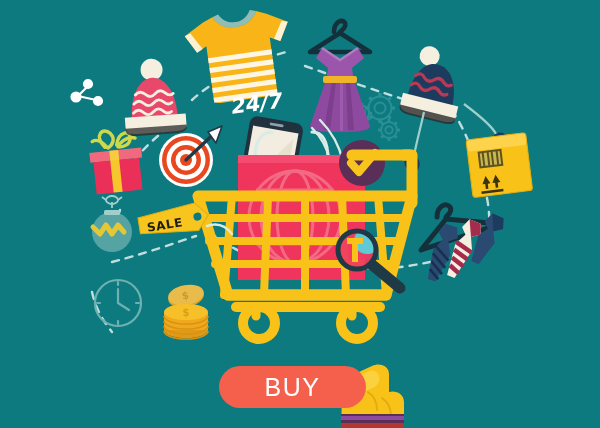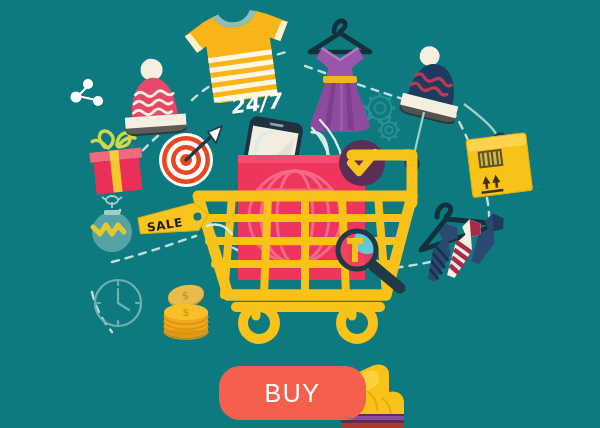--- a/index.html
+++ b/index.html
@@ -52,7 +52,7 @@
   #buy-button{
     position:absolute;
     left:219px;top:366px;
-    width:147px;height:54px;
+    width:147px;height:42px;
     border-radius:21px;
     background:#f4604c;
     cursor:pointer;

